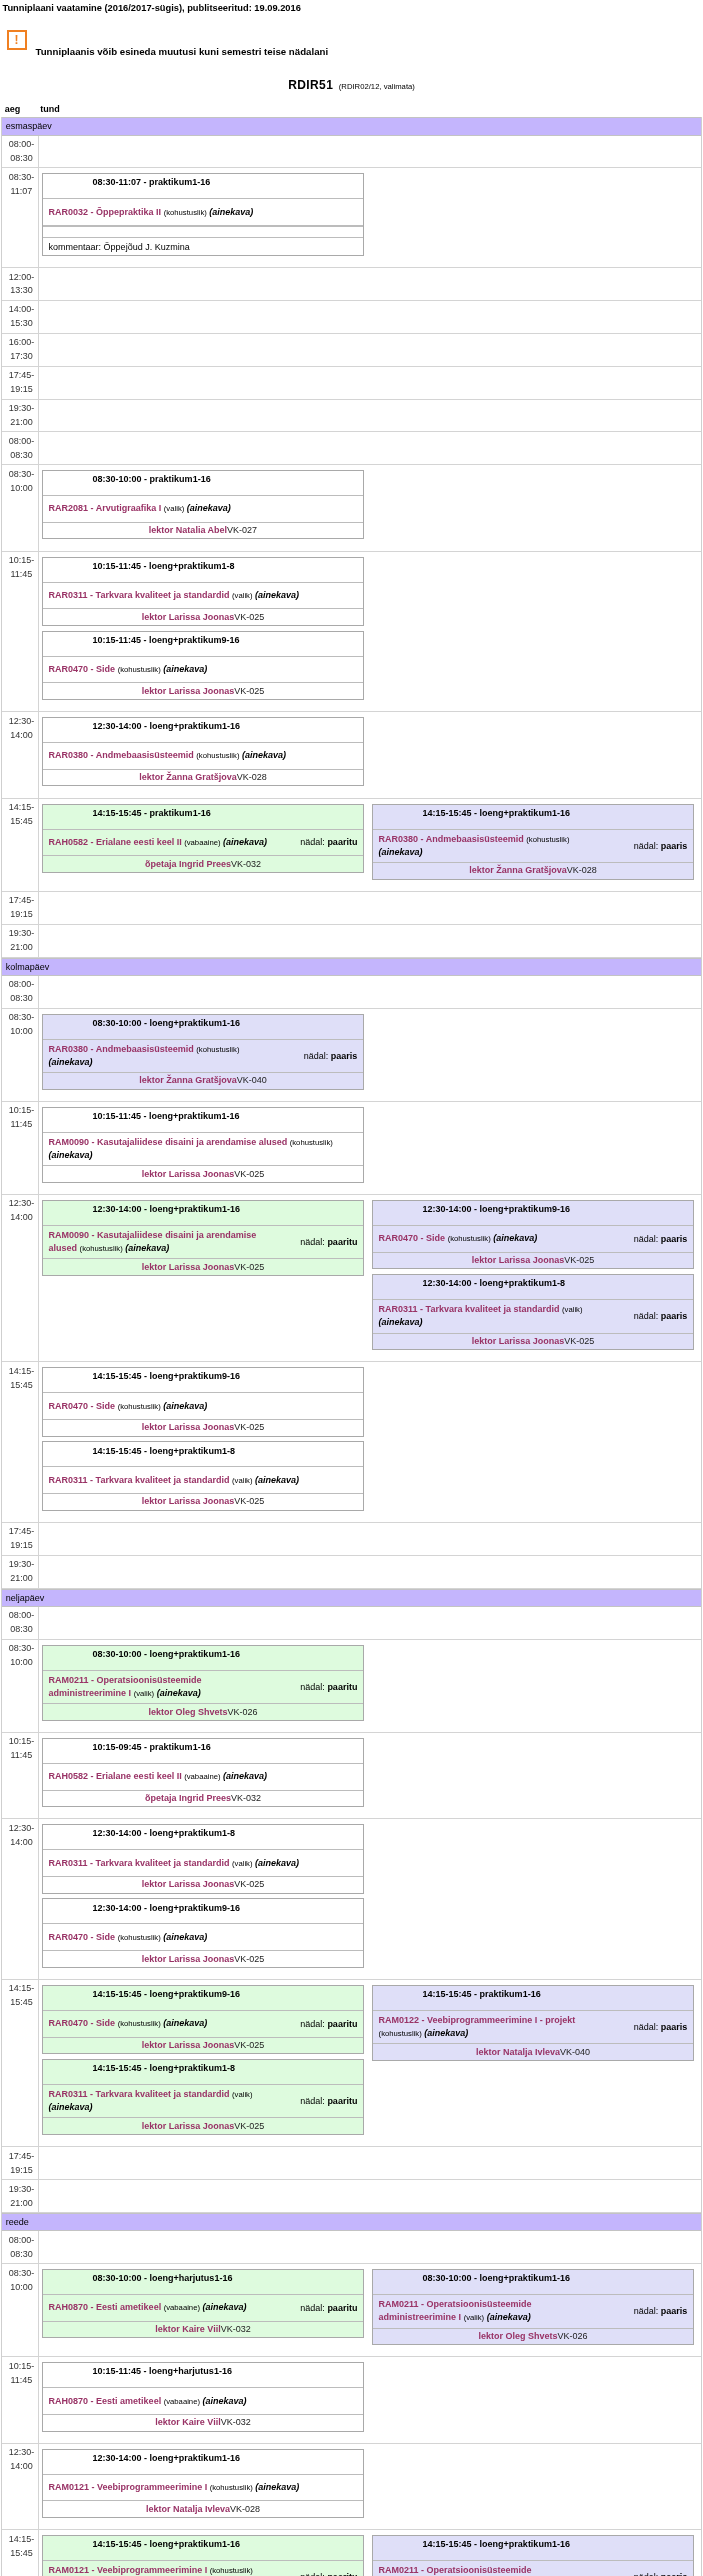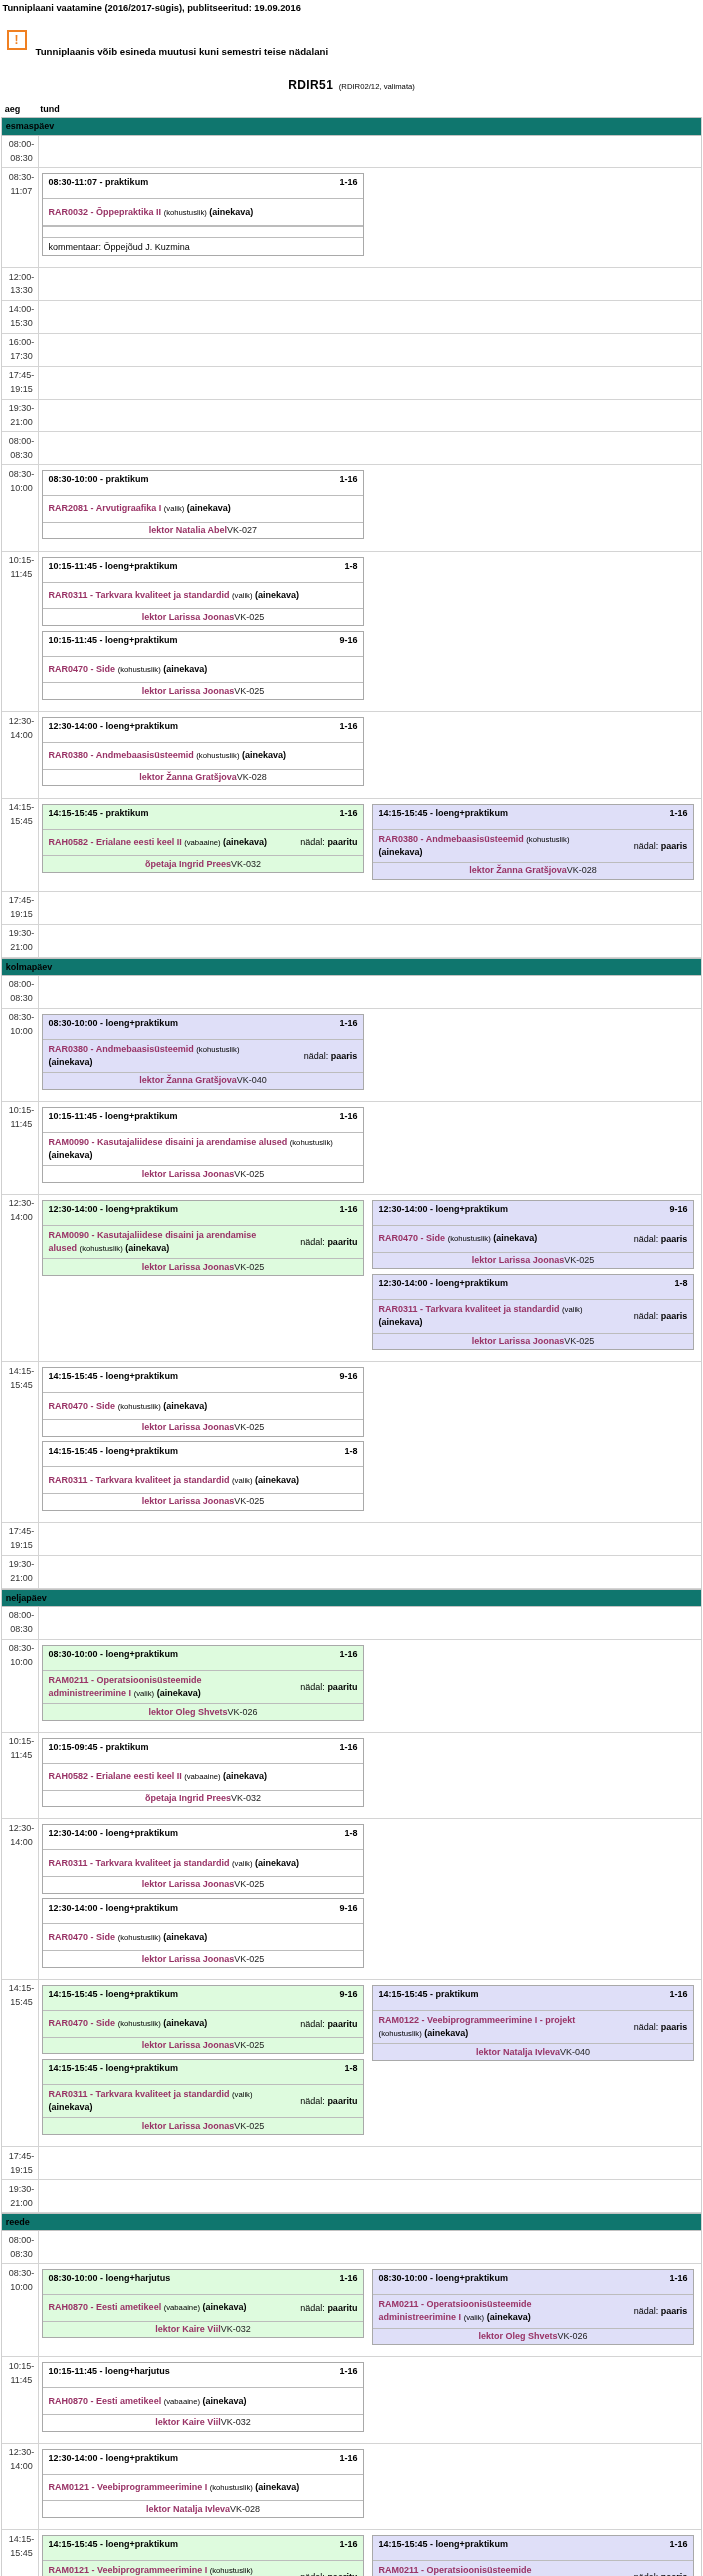--- a/index.html
+++ b/index.html
@@ -22,8 +22,8 @@
 
   .grid { border-left:0.8px solid #cfcfcf; border-right:0.8px solid #cfcfcf; margin:0 0.8px; }
 
-  .day-bar { background:#0f766e; border-top:0.8px solid #c3c3c3; border-bottom:0.8px solid #c3c3c3;
-             font-weight:bold; padding:3.2px 4px; }
+  .day-bar { background:#c4b5fd; border-top:0.8px solid #c3c3c3; border-bottom:0.8px solid #c3c3c3;
+             font-weight:normal; padding:3.2px 4px; }
 
   .slot-row { display:flex; border-bottom:0.8px solid #d4d4d4; min-height:30px; box-sizing:border-box; }
   .slot-time { width:37px; box-sizing:border-box; padding:2.4px 1.6px 1.6px 4.8px; border-right:0.8px solid #d4d4d4;

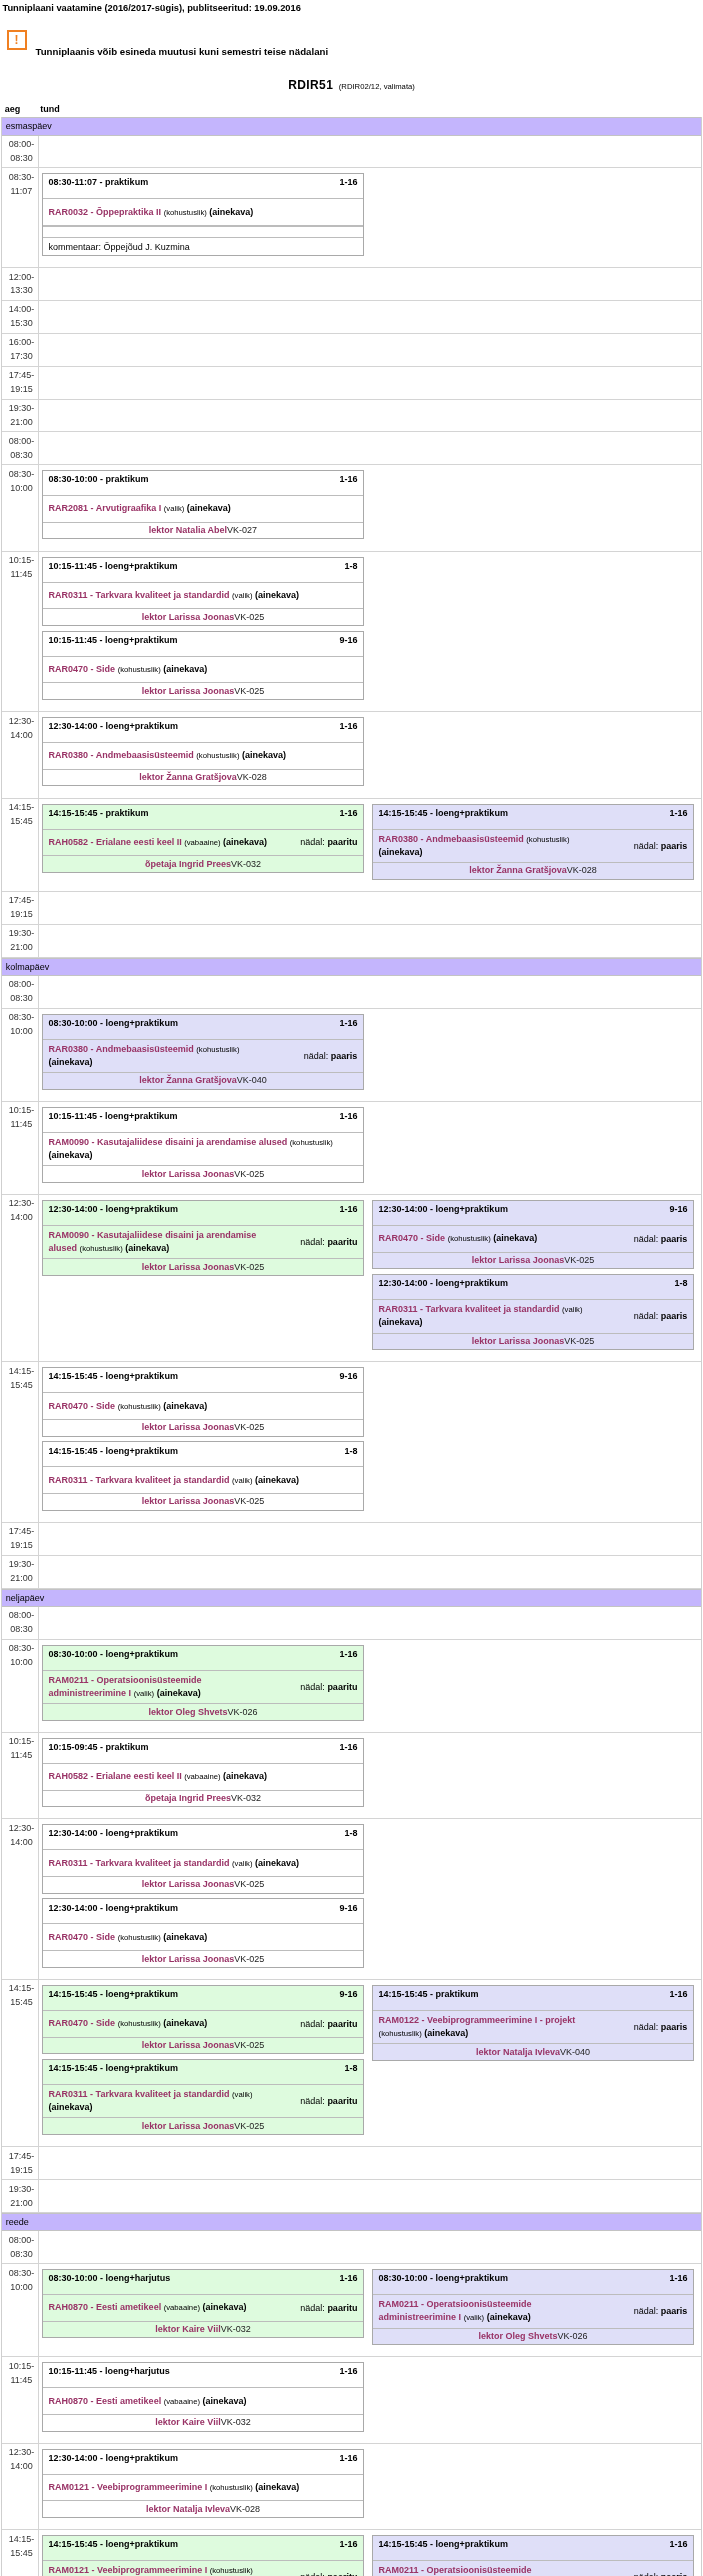--- a/index.html
+++ b/index.html
@@ -35,8 +35,8 @@
   .card.odd  { background:#defbde; }
   .card.even { background:#dfdff8; }
 
-  .card-head { display:flex; justify-content:space-between; padding:3.2px 5.6px; min-height:24px;
-               font-weight:bold; box-sizing:border-box; }
+  .card-head { display:flex; justify-content:flex-start; padding:3.2px 5.6px; min-height:24px;
+               font-weight:bold; box-sizing:border-box;margin-left:44px; }
   .card-course { border-top:0.8px solid #bcbcbc; border-bottom:0.8px solid #bcbcbc; display:flex;
                  align-items:center; padding:3.2px 5.6px; min-height:19.4px; }
   .course-main { flex:1; line-height:1.45; }

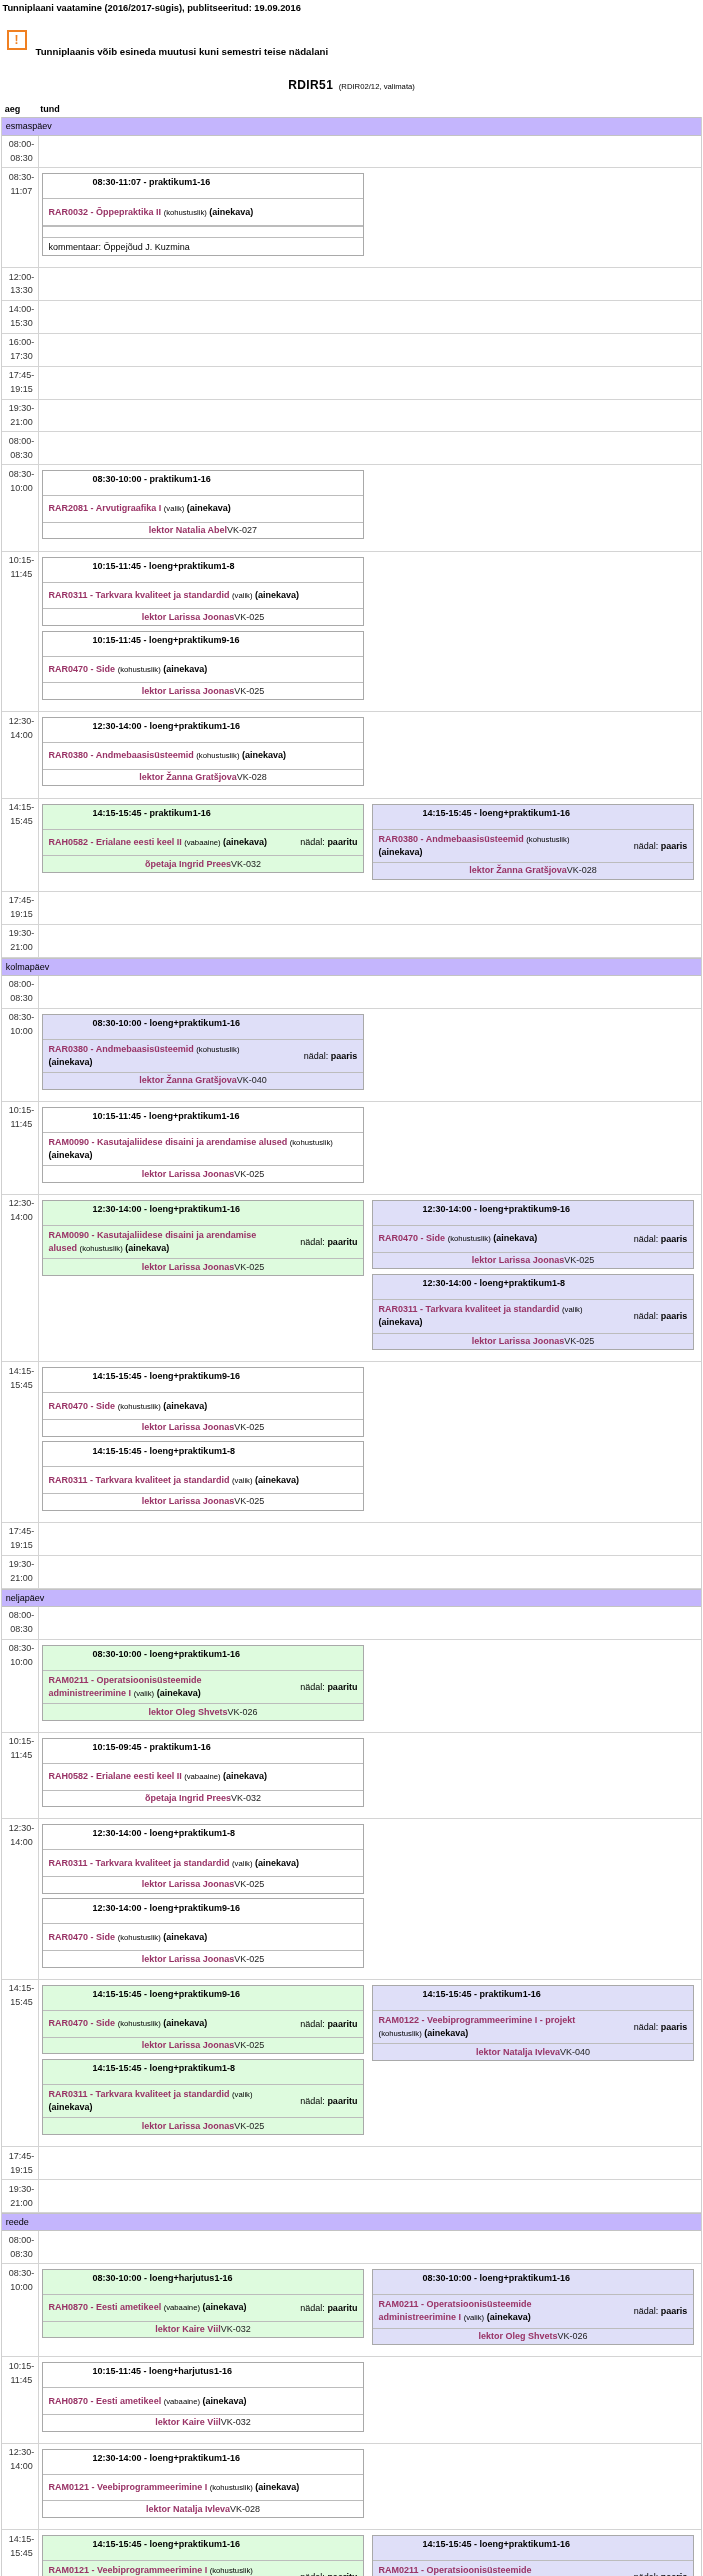--- a/index.html
+++ b/index.html
@@ -42,7 +42,7 @@
   .course-main { flex:1; line-height:1.45; }
   .course-link { color:#993366; font-weight:bold; text-decoration:none; }
   .ctype { font-size:7.7px; }
-  .ainekava { color:#000; font-weight:bold; text-decoration:none; }
+  .ainekava { color:#000; font-weight:bold; font-style:italic; text-decoration:none; }
   .week-label { width:84px; text-align:right; white-space:nowrap; padding-left:4.8px; }
   .week-label b { font-weight:bold; }
   .card-foot { display:flex; justify-content:center; padding:2.4px 5.6px 3.2px 5.6px; }

